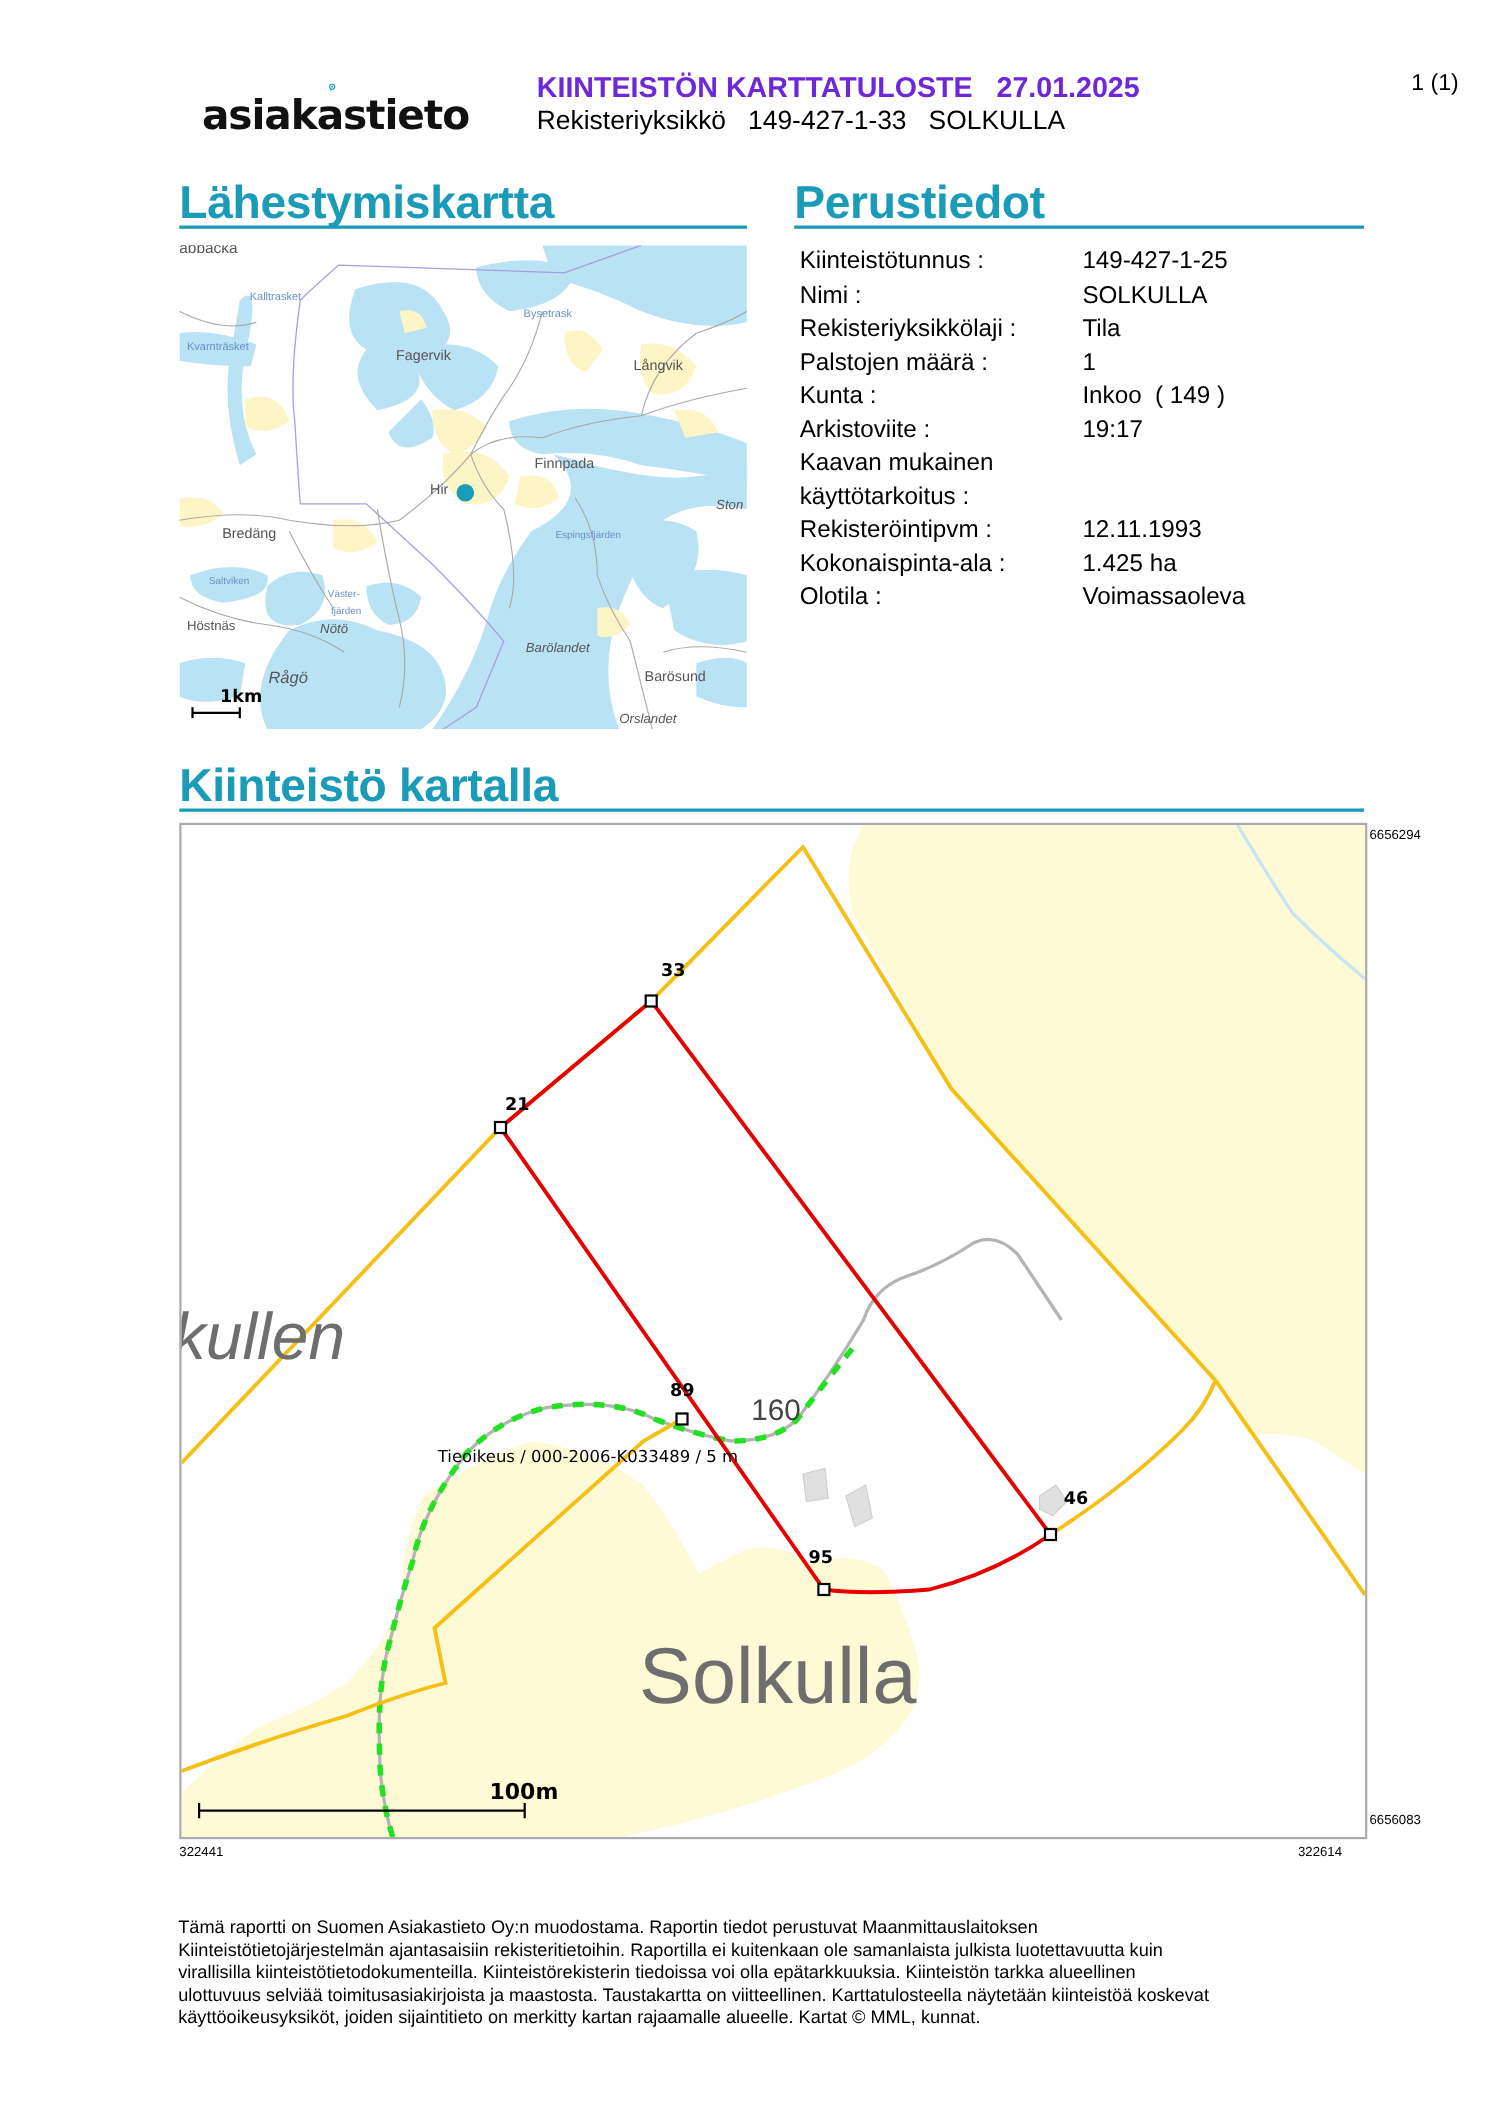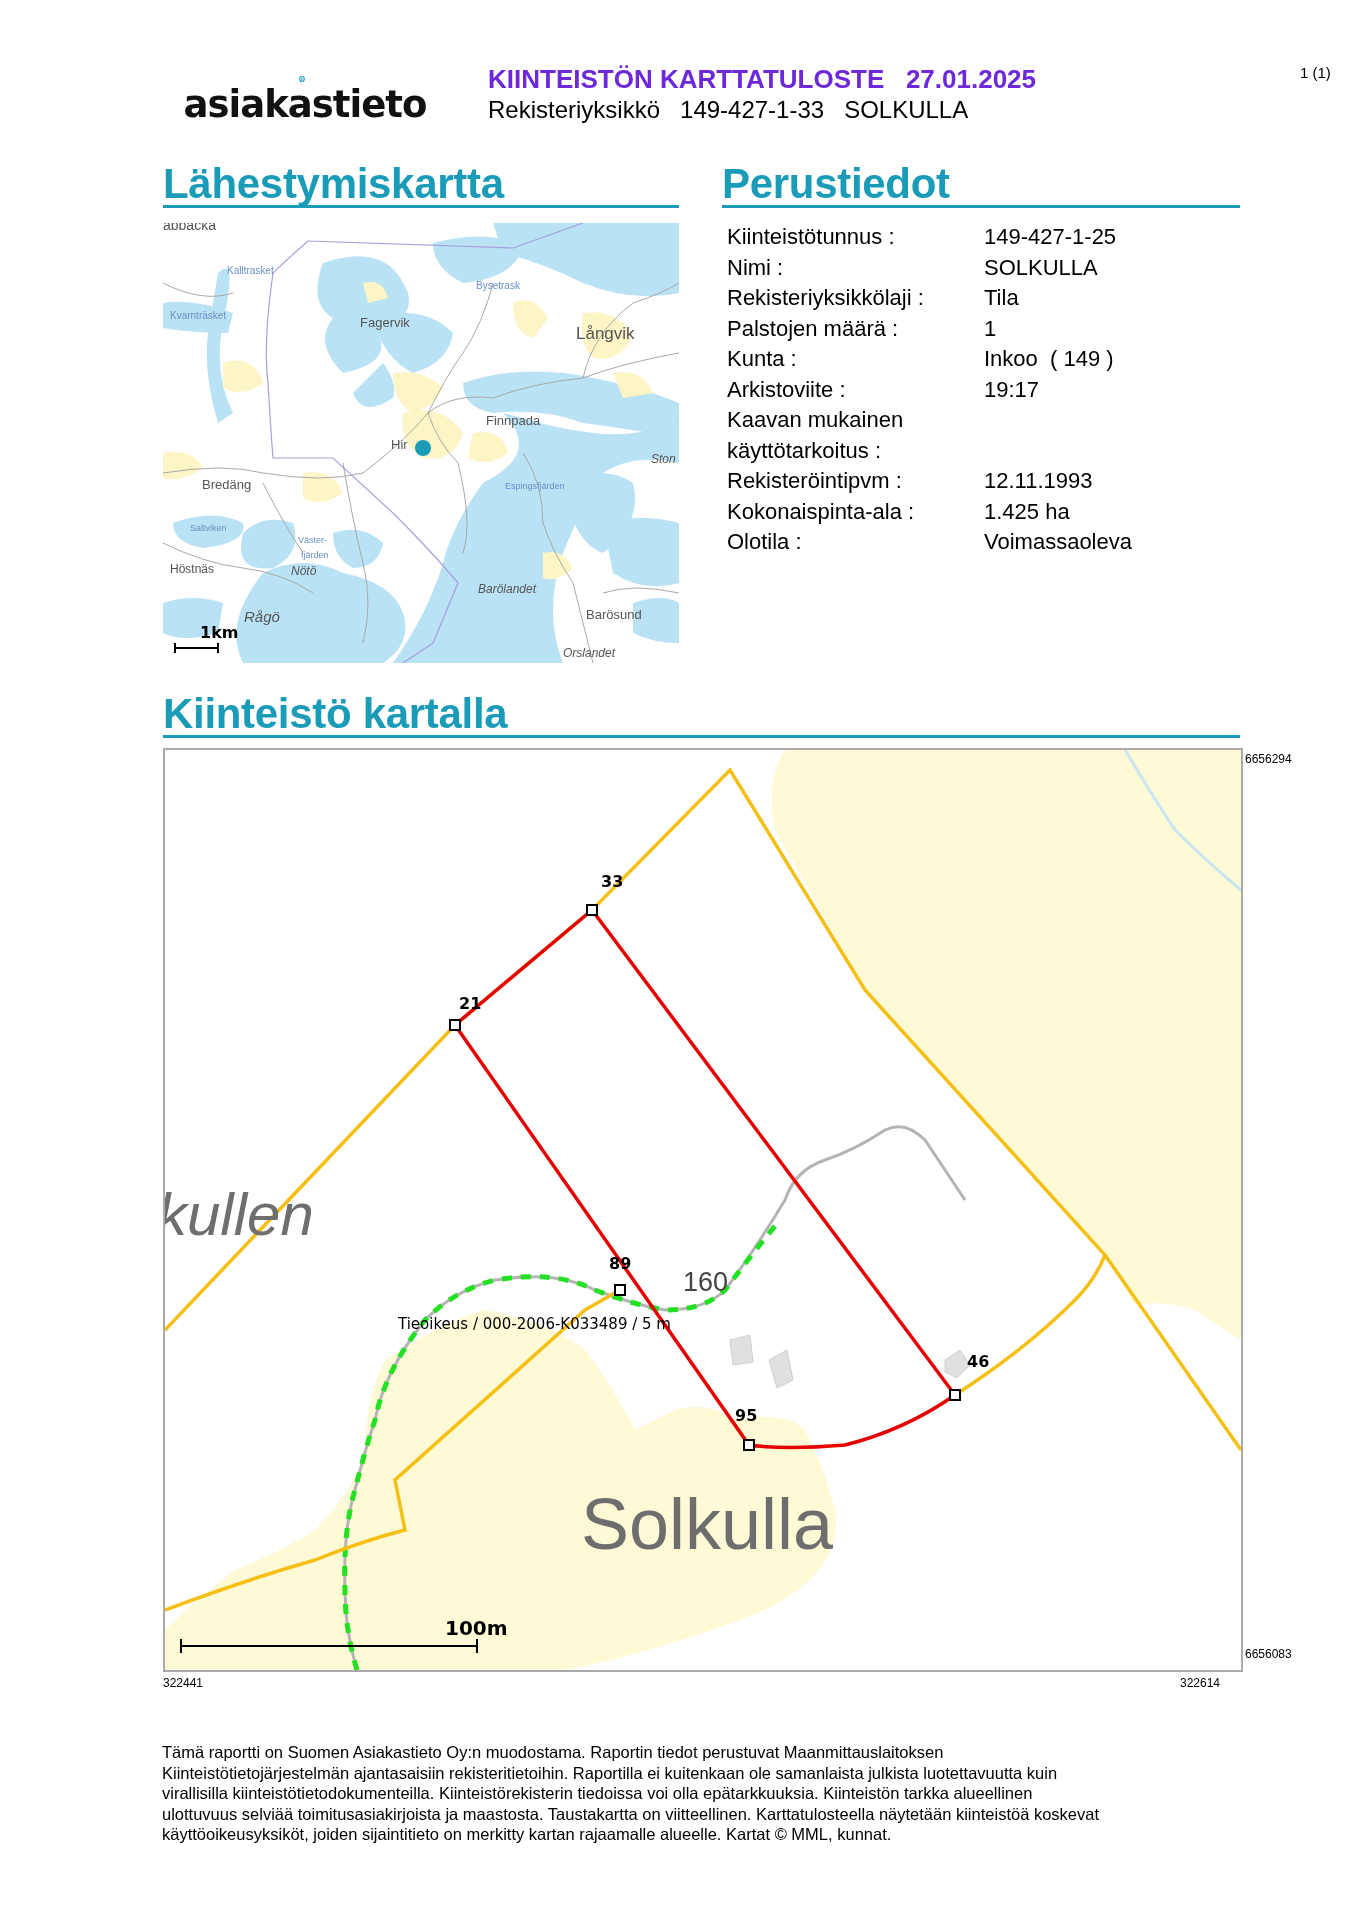--- a/index.html
+++ b/index.html
@@ -9,7 +9,7 @@
   .logo-text { font-family:"DejaVu Sans", sans-serif; font-size:37px; font-weight:bold; letter-spacing:-1px; color:#111; margin-left:6px; }
   .hdr-title { left:488px; top:64px; font-size:26px; font-weight:bold; color:#6d28d9; white-space:pre; }
   .hdr-sub { left:488px; top:96px; font-size:24px; color:#000; white-space:pre; }
-  .page-no { left:1283px; top:64px; font-size:15px;margin-left:17px; }
+  .page-no { left:1283px; top:64px; font-size:21px; }
   .section-title { font-size:42px; font-weight:bold; color:#1a9bb8; letter-spacing:-0.3px; }
   .rule { height:3px; background:#1a9bb8; }
   .info-row { display:flex; font-size:22px; line-height:30.5px; }

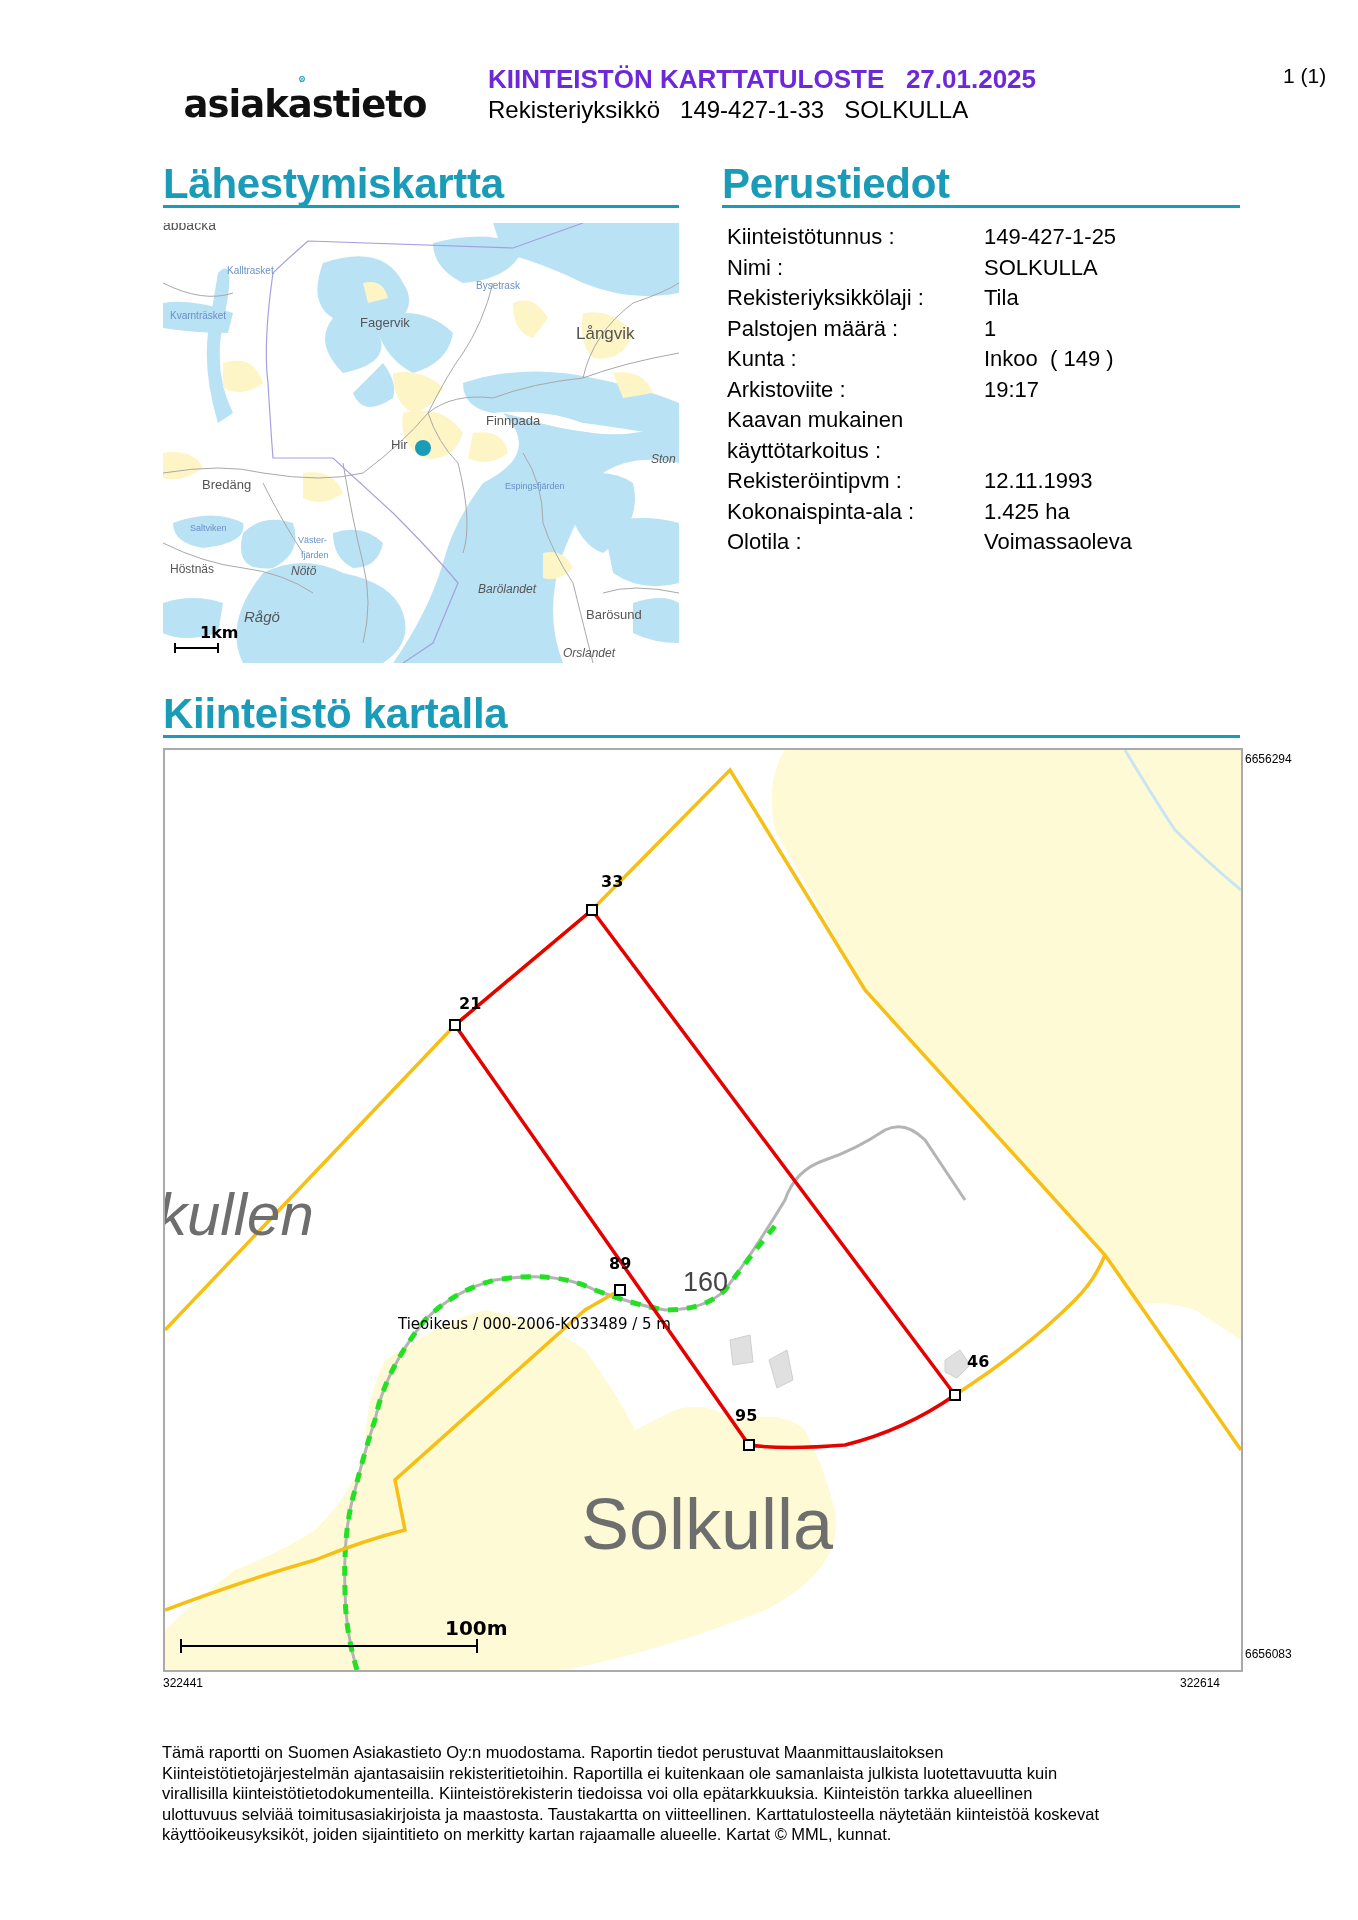--- a/index.html
+++ b/index.html
@@ -102,7 +102,7 @@
   <div class="abs" style="left:277px;top:57px;font-size:10px;color:#6a8fc8;margin-left:36px;">Bysetrask</div>
   <div class="abs" style="left:7px;top:87px;font-size:10px;color:#6a8fc8;">Kvarnträsket</div>
   <div class="abs" style="left:197px;top:92px;font-size:13px;color:#555;">Fagervik</div>
-  <div class="abs" style="left:413px;top:101px;font-size:17px;color:#555;">Långvik</div>
+  <div class="abs" style="left:413px;top:101px;font-size:13px;color:#555;">Långvik</div>
   <div class="abs" style="left:323px;top:190px;font-size:13px;color:#555;">Finnpada</div>
   <div class="abs" style="left:228px;top:214px;font-size:13px;color:#555;">Hir</div>
   <div class="abs" style="left:488px;top:229px;font-size:12px;color:#555;font-style:italic;">Ston</div>

